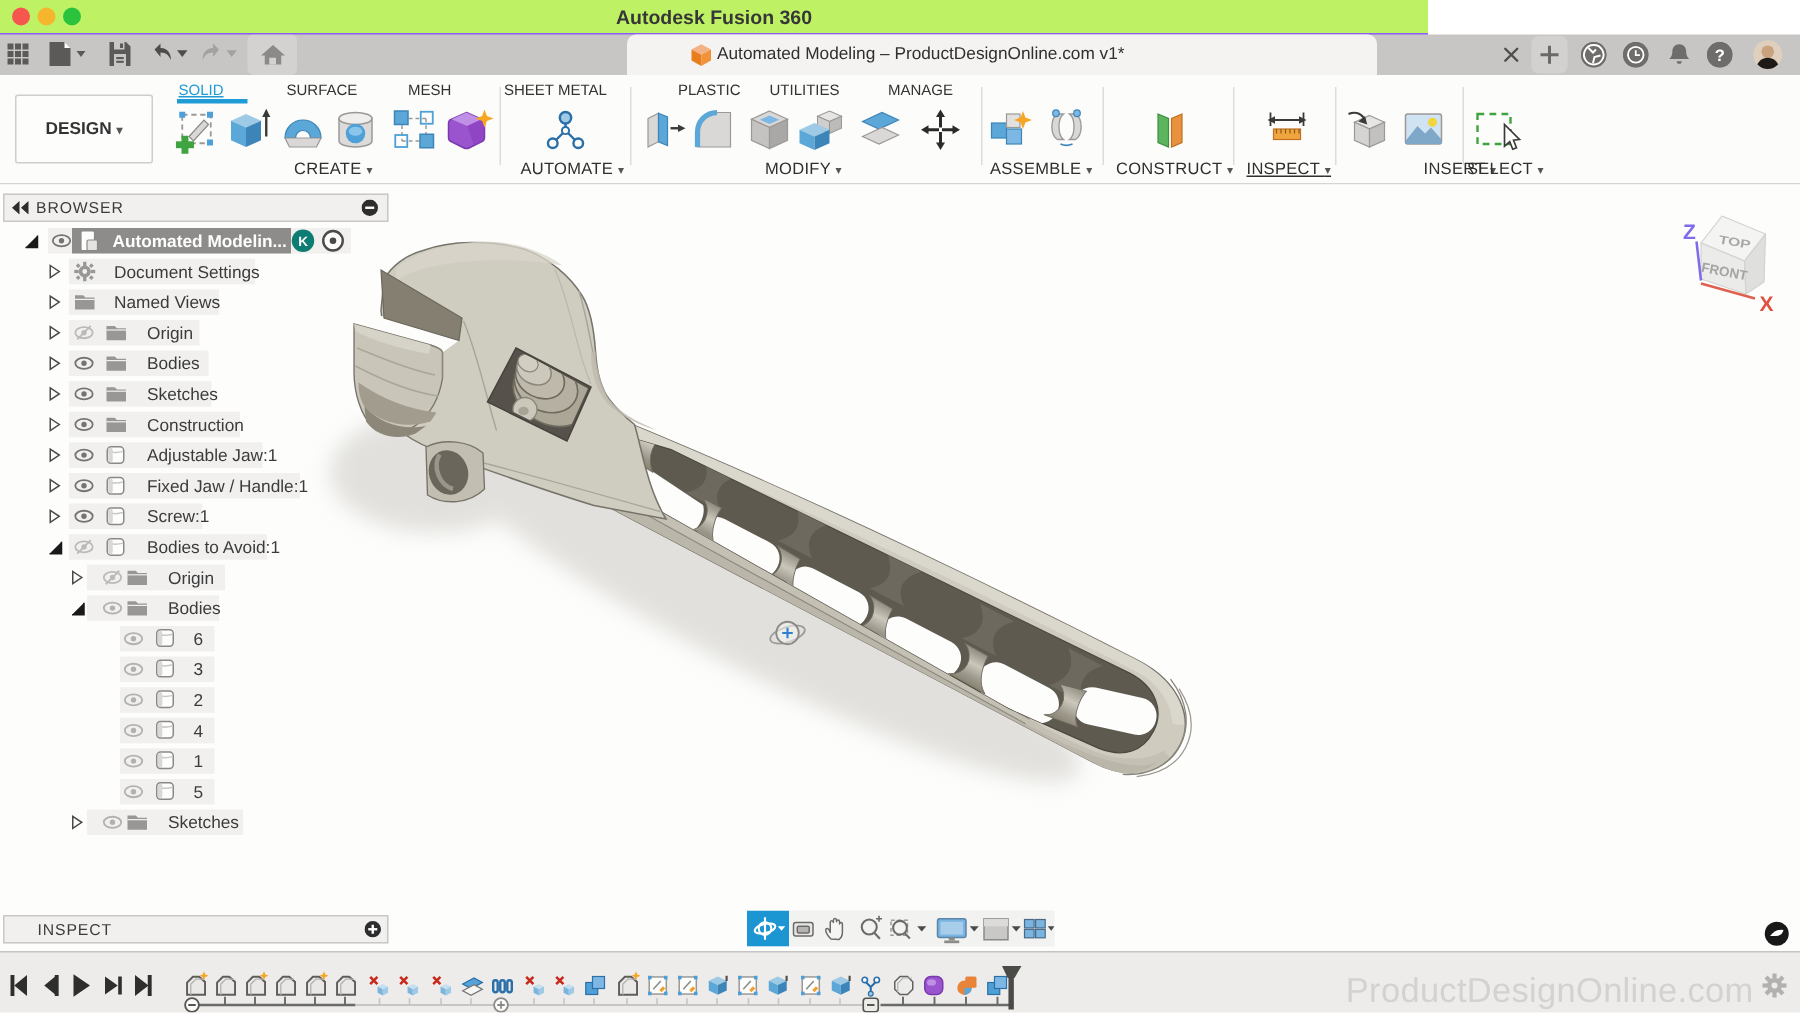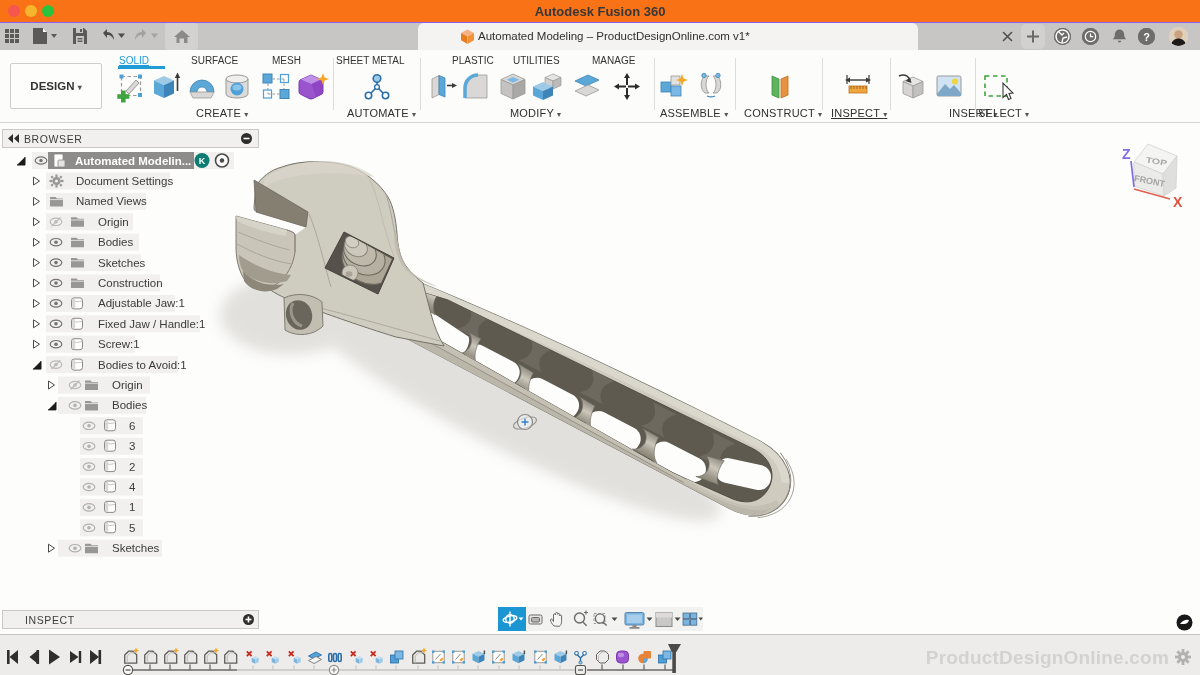--- a/index.html
+++ b/index.html
@@ -7,7 +7,7 @@
   font-family:"Liberation Sans",sans-serif;-webkit-font-smoothing:antialiased;}
 .abs{position:absolute;}
 
-#titlebar{left:0;top:0;width:1200px;height:22px;background:#f97316;border-bottom:2px solid #8b5cf6;}
+#titlebar{left:0;top:0;width:952px;height:22px;background:#bef264;border-bottom:2px solid #8b5cf6;}
 .light{width:12px;height:12px;border-radius:50%;top:5px;}
 #titlebar .title{width:100%;text-align:center;top:4px;font-size:13px;font-weight:bold;color:#373737;}
 

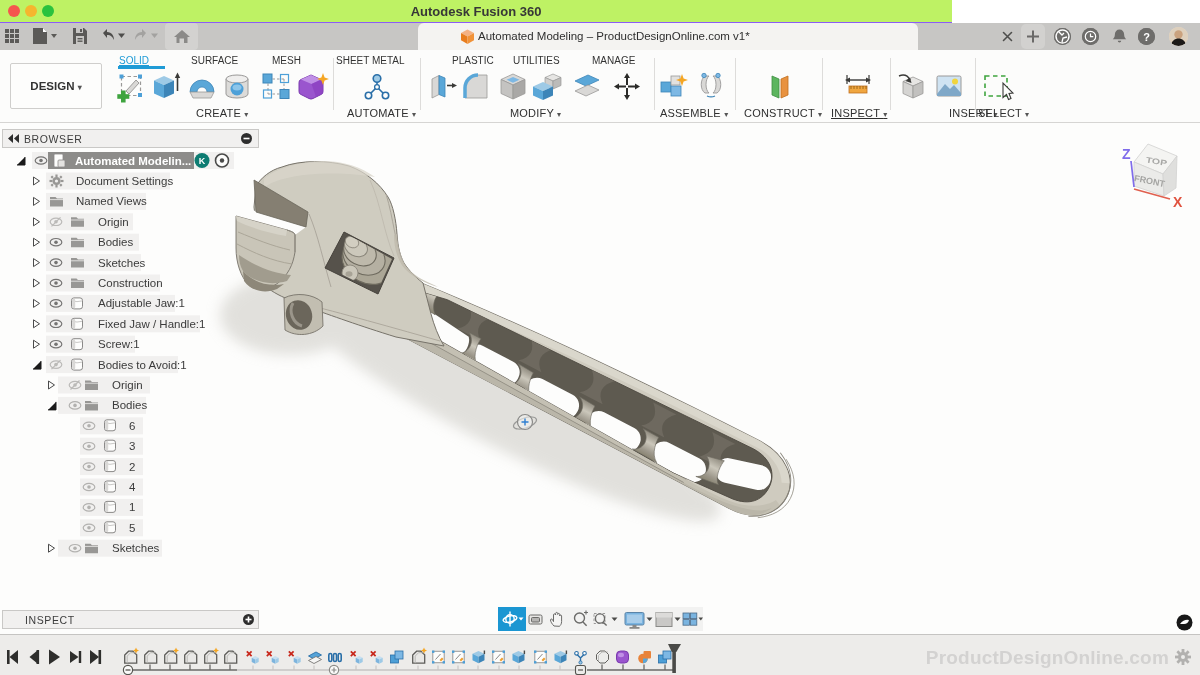--- a/index.html
+++ b/index.html
@@ -35,7 +35,7 @@
 #navbar{left:498px;top:607px;width:205px;height:24px;background:#f2f2f1;}
 
 #timeline{left:0;top:634px;width:1200px;height:41px;background:#edecea;border-top:1px solid #c5c4c2;}
-#watermark{right:31px;top:12px;font-size:19px;font-weight:bold;color:#d3d2d1;letter-spacing:0.2px;}
+#watermark{right:31px;top:12px;font-size:23px;font-weight:normal;color:#d3d2d1;letter-spacing:0.2px;}
 </style>
 </head>
 <body>

